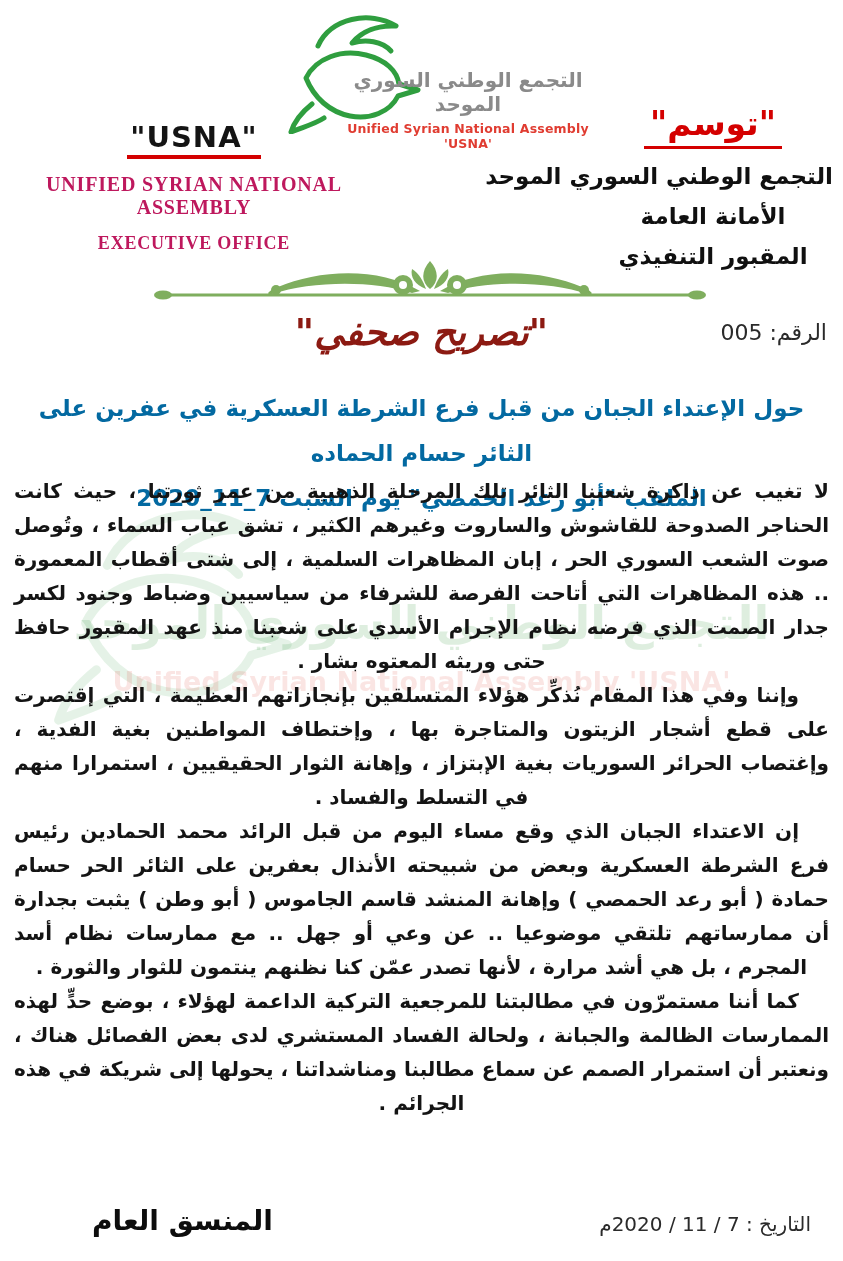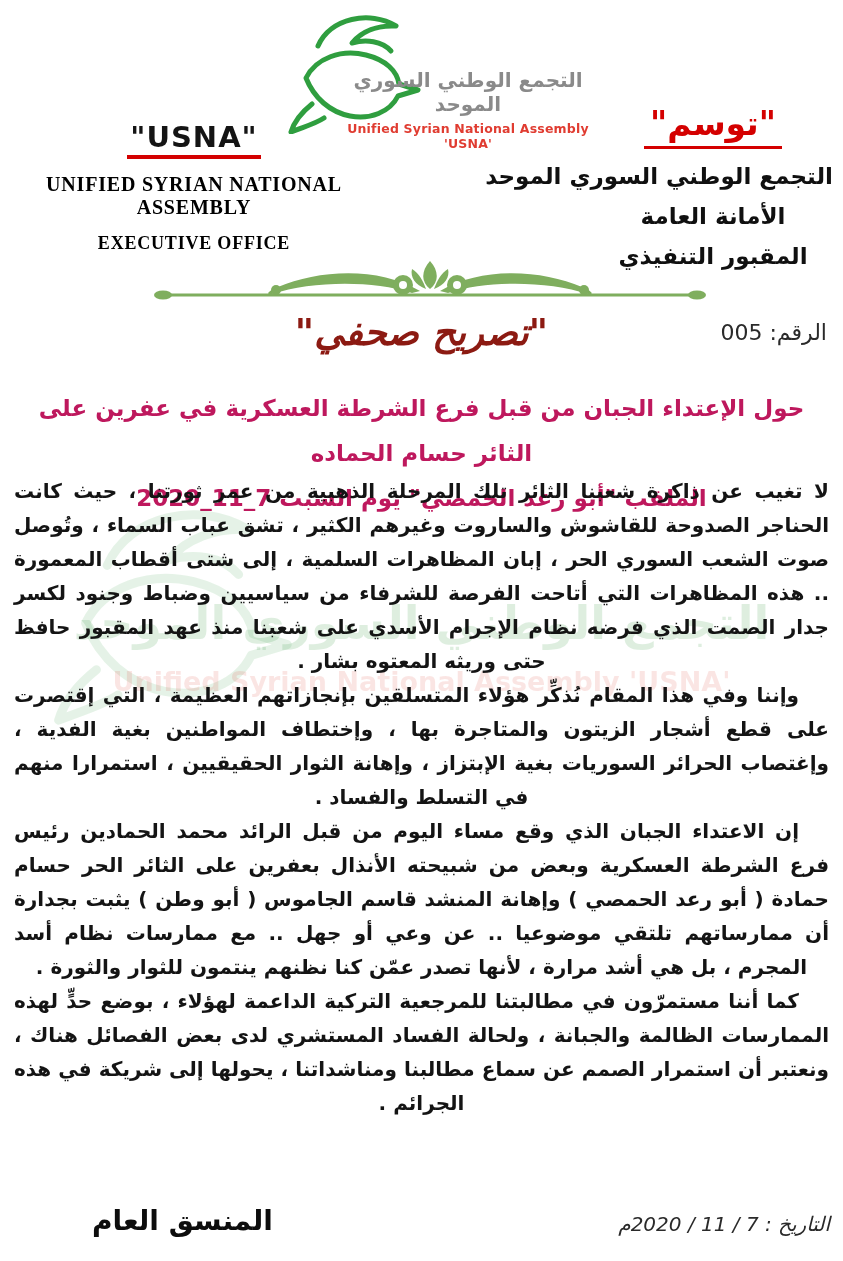--- a/index.html
+++ b/index.html
@@ -23,7 +23,7 @@
   .header-left { position:absolute; top:120px; left:8px; width:372px; text-align:center; }
   .usna { display:inline-block; font-weight:bold; font-size:29px; letter-spacing:1px;
           border-bottom:4px solid #d40000; padding:0 3px 1px; color:#141414; }
-  .hl-line { font-family:"Liberation Serif", serif; font-weight:bold; color:#000000; letter-spacing:.8px; }
+  .hl-line { font-family:"Liberation Serif", serif; font-weight:bold; color:#be185d; letter-spacing:.8px; }
   .hl-1 { font-size:20px; margin-top:14px; }
   .hl-2 { font-size:19px; margin-top:15px; }
   .hl-3 { font-size:18px; margin-top:14px; }

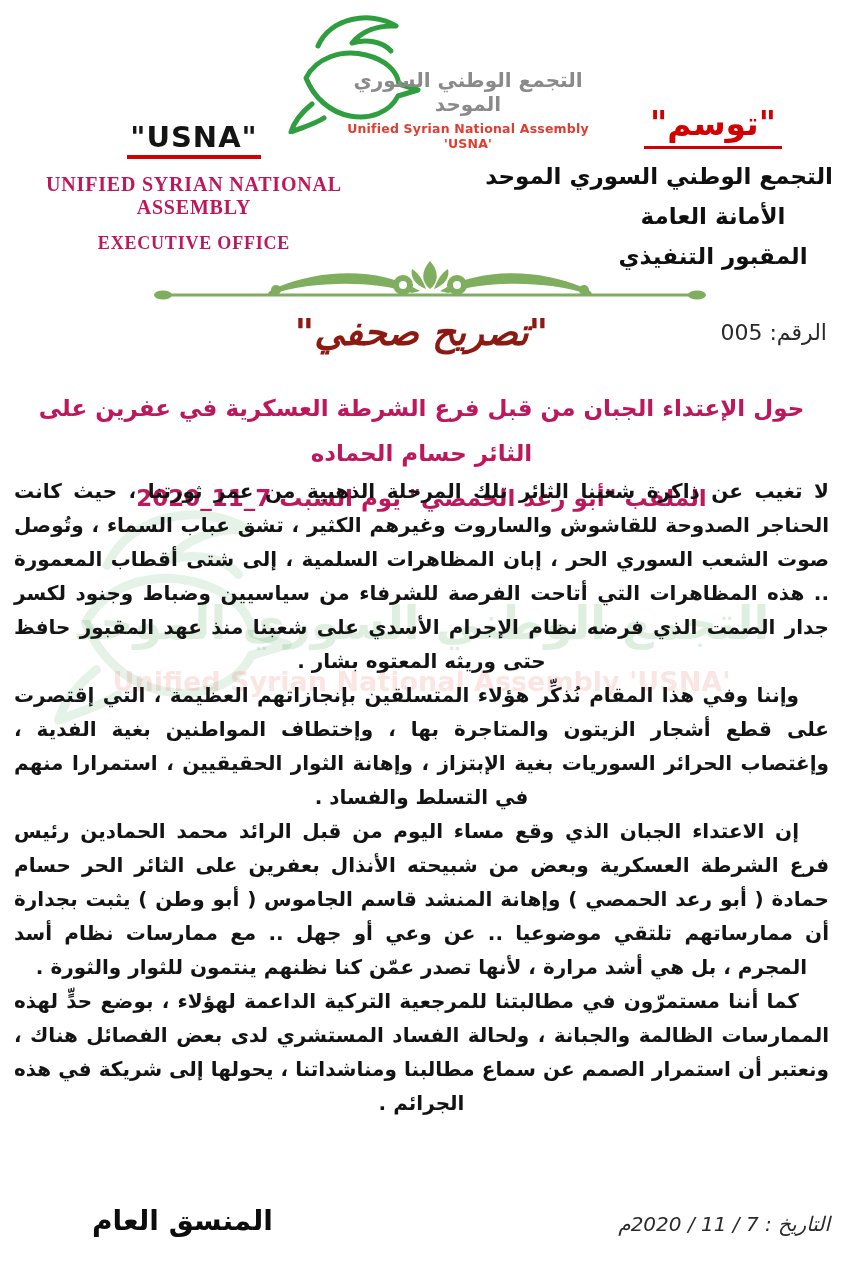--- a/index.html
+++ b/index.html
@@ -36,7 +36,7 @@
               font-family:"DejaVu Serif", serif; }
   
   .title { position:absolute; top:386px; left:10px; right:10px; text-align:center; direction:rtl;
-           color:#be185d; font-weight:bold; font-size:23px; line-height:45px; }
+           color:#0369a1; font-weight:bold; font-size:23px; line-height:45px; }
   
   .body-text { position:absolute; top:474px; left:14px; right:14px; z-index:2;
                direction:rtl; font-size:20px; font-weight:bold; color:#141414;

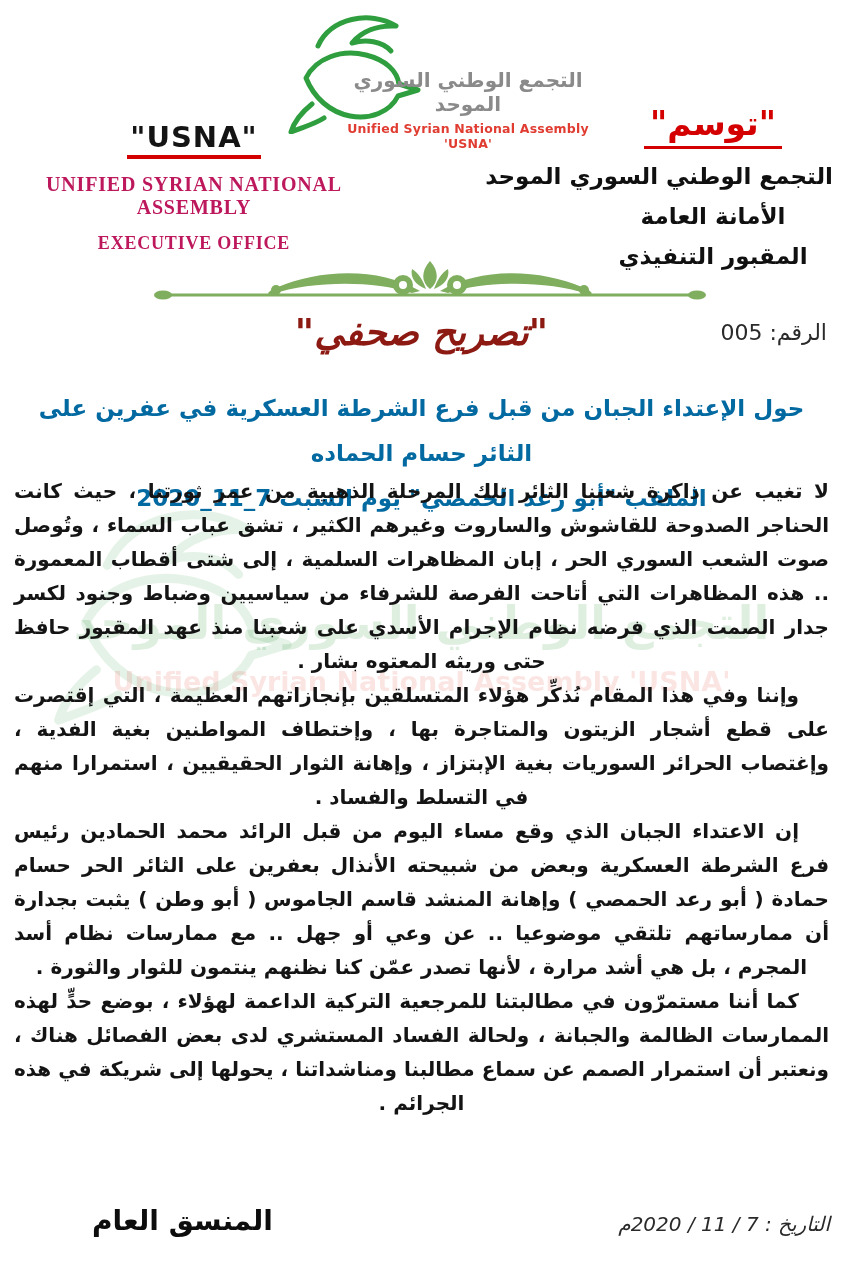--- a/index.html
+++ b/index.html
@@ -51,7 +51,7 @@
   .wm-en { text-align:center; font-size:27px; font-weight:bold; color:#e03c31; opacity:.13; margin-top:16px; }
   
   .signature { position:absolute; left:92px; top:1204px; direction:rtl; font-size:28px; font-weight:bold; color:#0d0d0d; }
-  .date { position:absolute; right:13px; top:1212px; direction:rtl; font-size:20px; color:#2a2a2a;font-style:italic; }
+  .date { position:absolute; right:32px; top:1212px; direction:rtl; font-size:20px; color:#2a2a2a; }
 </style>
 </head>
 <body>

